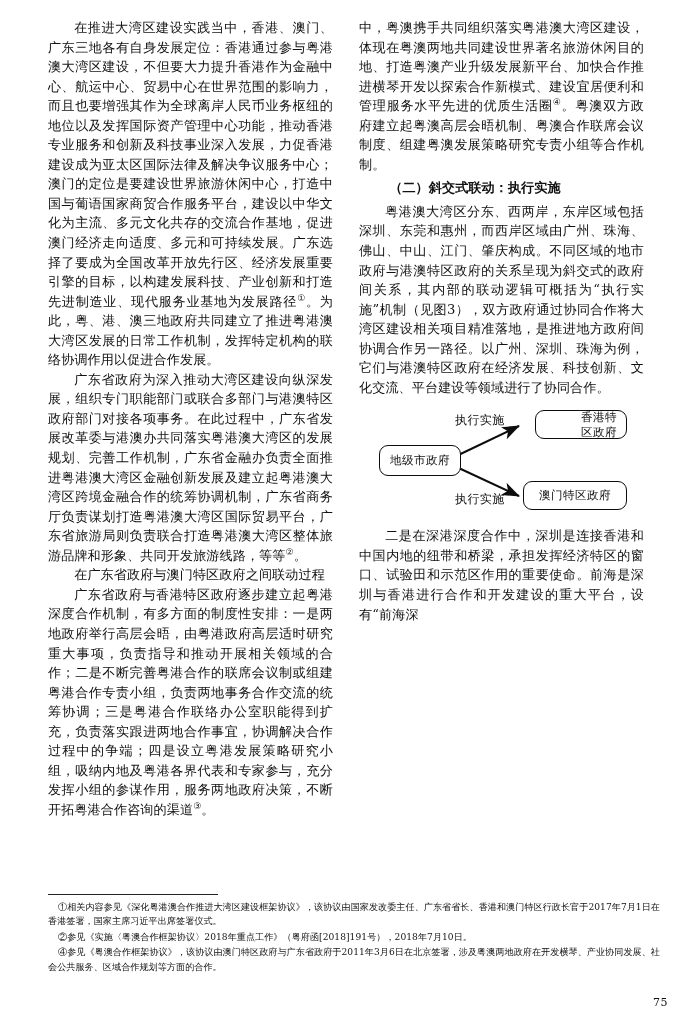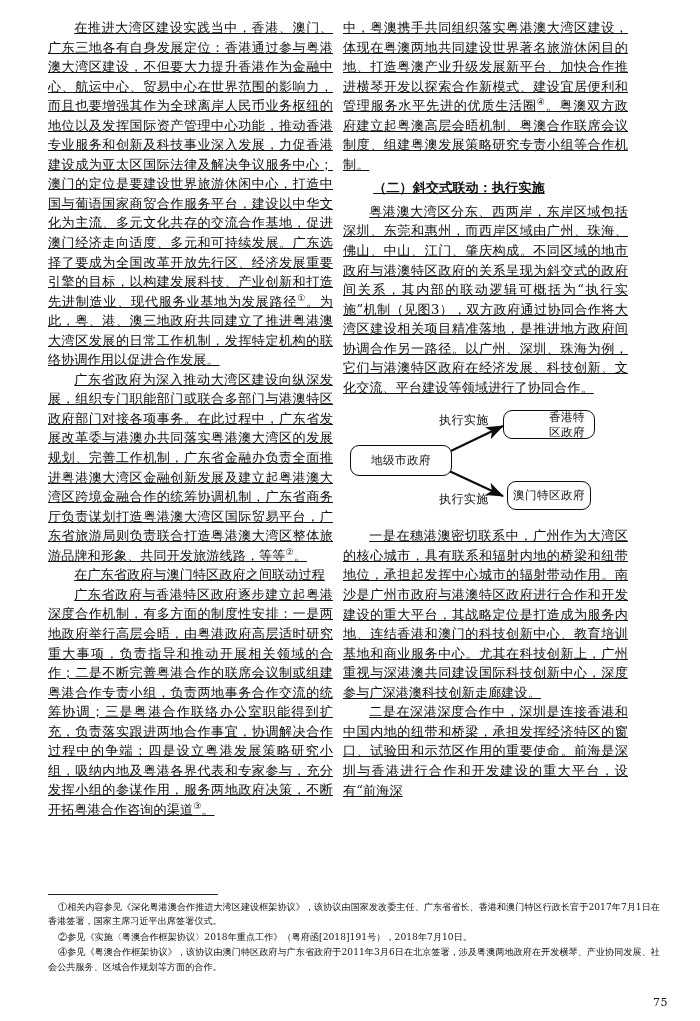--- a/index.html
+++ b/index.html
@@ -24,9 +24,8 @@
   }
   .columns {
     display: flex;
-    gap: 10px;
+    gap: 26px;
     align-items: flex-start;
-    text-decoration: underline;
   }
   .col {
     width: 285px;

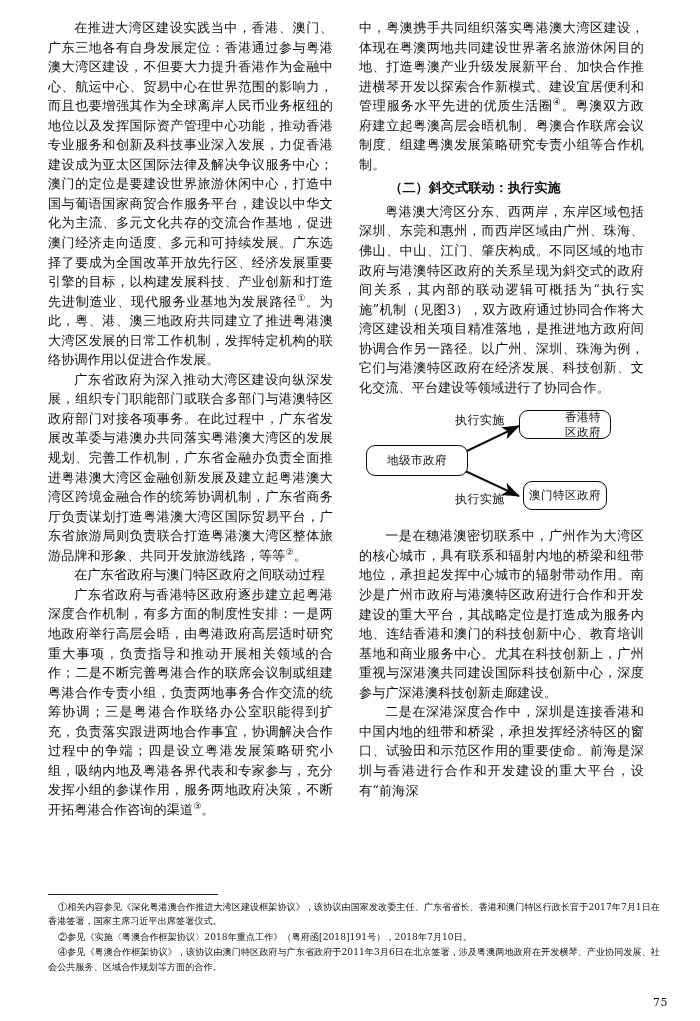--- a/index.html
+++ b/index.html
@@ -81,7 +81,7 @@
     font-family: "DejaVu Serif", "Liberation Serif", serif;
   }
   #node-local   { left: 7px;   top: 38px; width: 102px;  height: 31px; }
-  #node-hk      { left: 160px; top: 3px;  width: 92px;  height: 29px; padding-left: 45px; }
+  #node-hk      { left: 176px; top: 3px;  width: 92px;  height: 29px; padding-left: 45px; }
   #node-macau   { left: 164px; top: 74px; width: 84px;  height: 29px; }
   .edge-label {
     position: absolute;

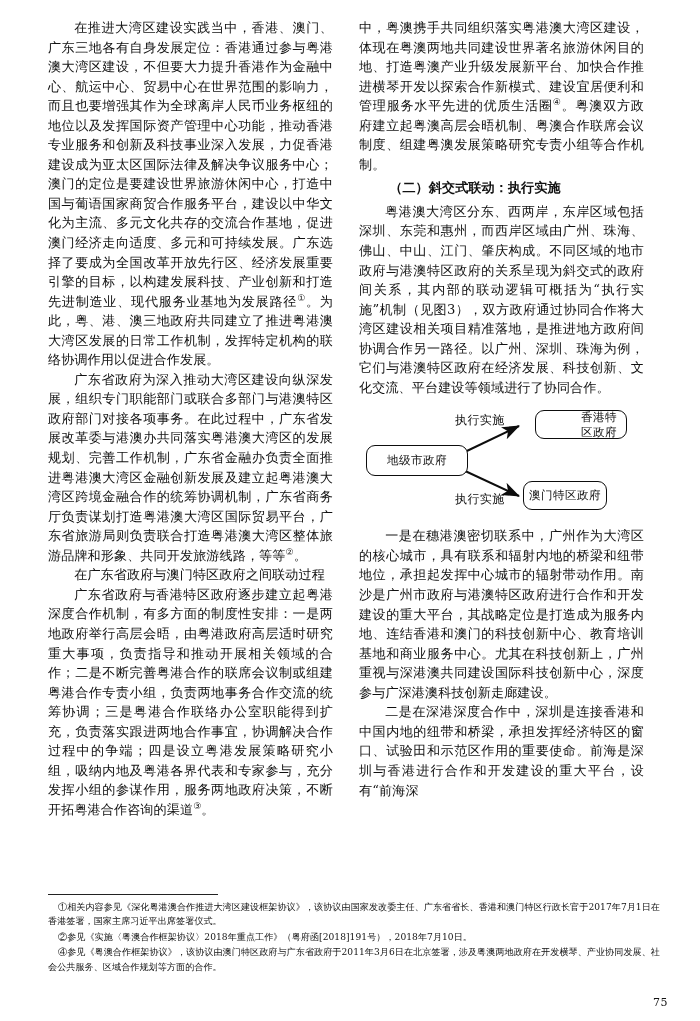--- a/index.html
+++ b/index.html
@@ -80,7 +80,7 @@
     justify-content: center;
     font-family: "DejaVu Serif", "Liberation Serif", serif;
   }
-  #node-local   { left: 7px;   top: 38px; width: 102px;  height: 31px; }
+  #node-local   { left: 20px;   top: 38px; width: 82px;  height: 31px; }
   #node-hk      { left: 176px; top: 3px;  width: 92px;  height: 29px; padding-left: 45px; }
   #node-macau   { left: 164px; top: 74px; width: 84px;  height: 29px; }
   .edge-label {

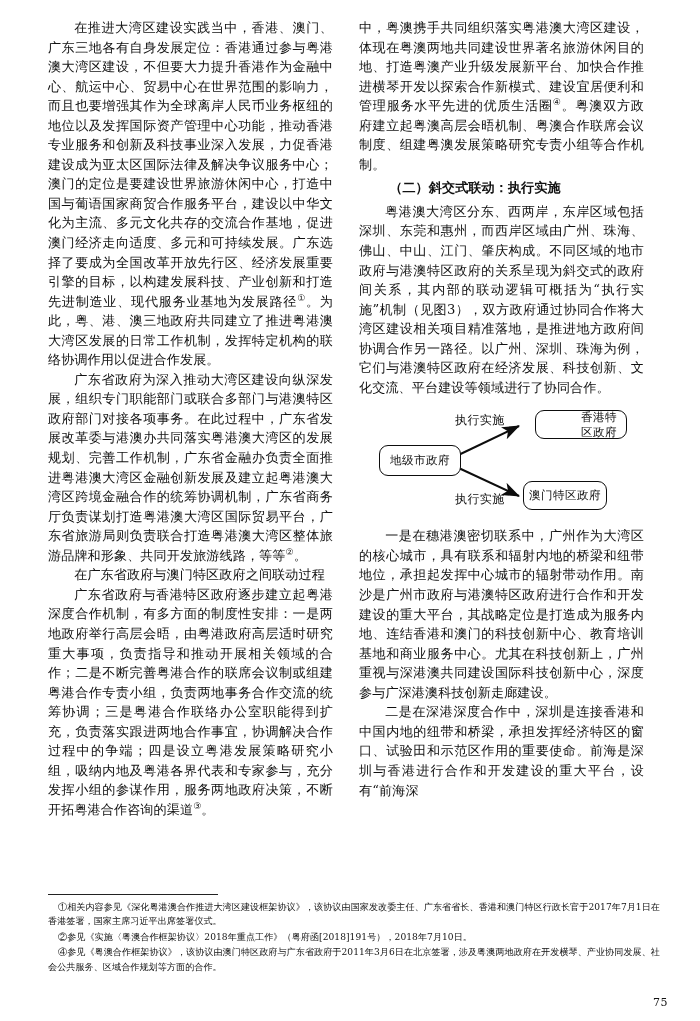--- a/index.html
+++ b/index.html
@@ -82,7 +82,7 @@
   }
   #node-local   { left: 20px;   top: 38px; width: 82px;  height: 31px; }
   #node-hk      { left: 176px; top: 3px;  width: 92px;  height: 29px; padding-left: 45px; }
-  #node-macau   { left: 164px; top: 74px; width: 84px;  height: 29px; }
+  #node-macau   { left: 164px; top: 74px; width: 104px;  height: 29px; }
   .edge-label {
     position: absolute;
     font-size: 12px;

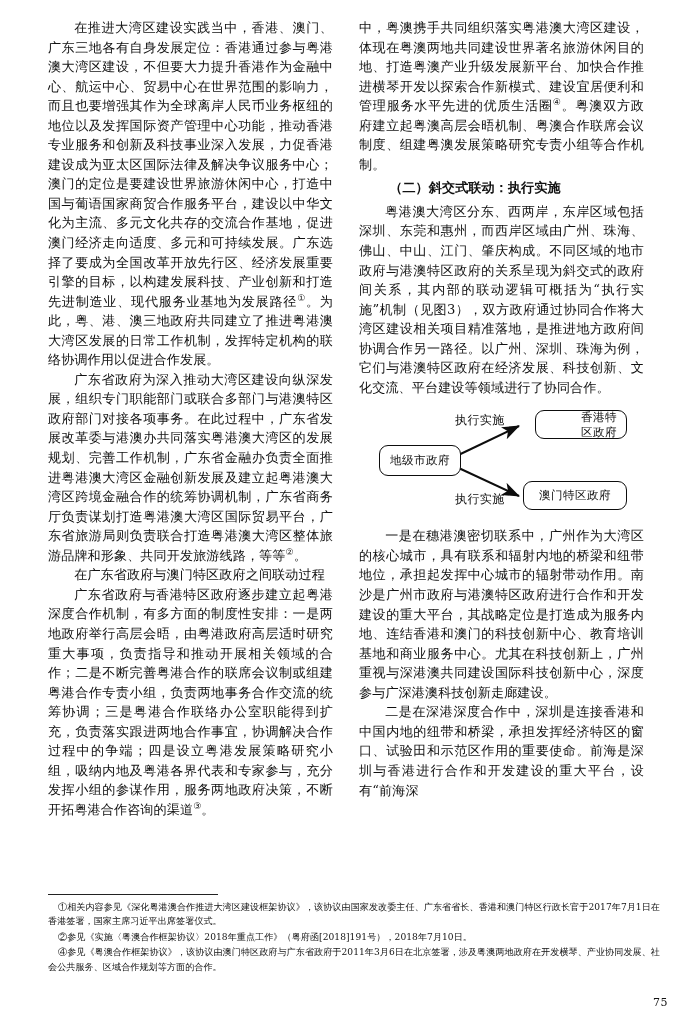--- a/index.html
+++ b/index.html
@@ -181,7 +181,6 @@
 
       </div>
 
-      <p class="body-text">一是在穗港澳密切联系中，广州作为大湾区的核心城市，具有联系和辐射内地的桥梁和纽带地位，承担起发挥中心城市的辐射带动作用。南沙是广州市政府与港澳特区政府进行合作和开发建设的重大平台，其战略定位是打造成为服务内地、连结香港和澳门的科技创新中心、教育培训基地和商业服务中心。尤其在科技创新上，广州重视与深港澳共同建设国际科技创新中心，深度参与广深港澳科技创新走廊建设。</p>
 
       <p class="body-text">二是在深港深度合作中，深圳是连接香港和中国内地的纽带和桥梁，承担发挥经济特区的窗口、试验田和示范区作用的重要使命。前海是深圳与香港进行合作和开发建设的重大平台，设有“前海深</p>
     </div>

